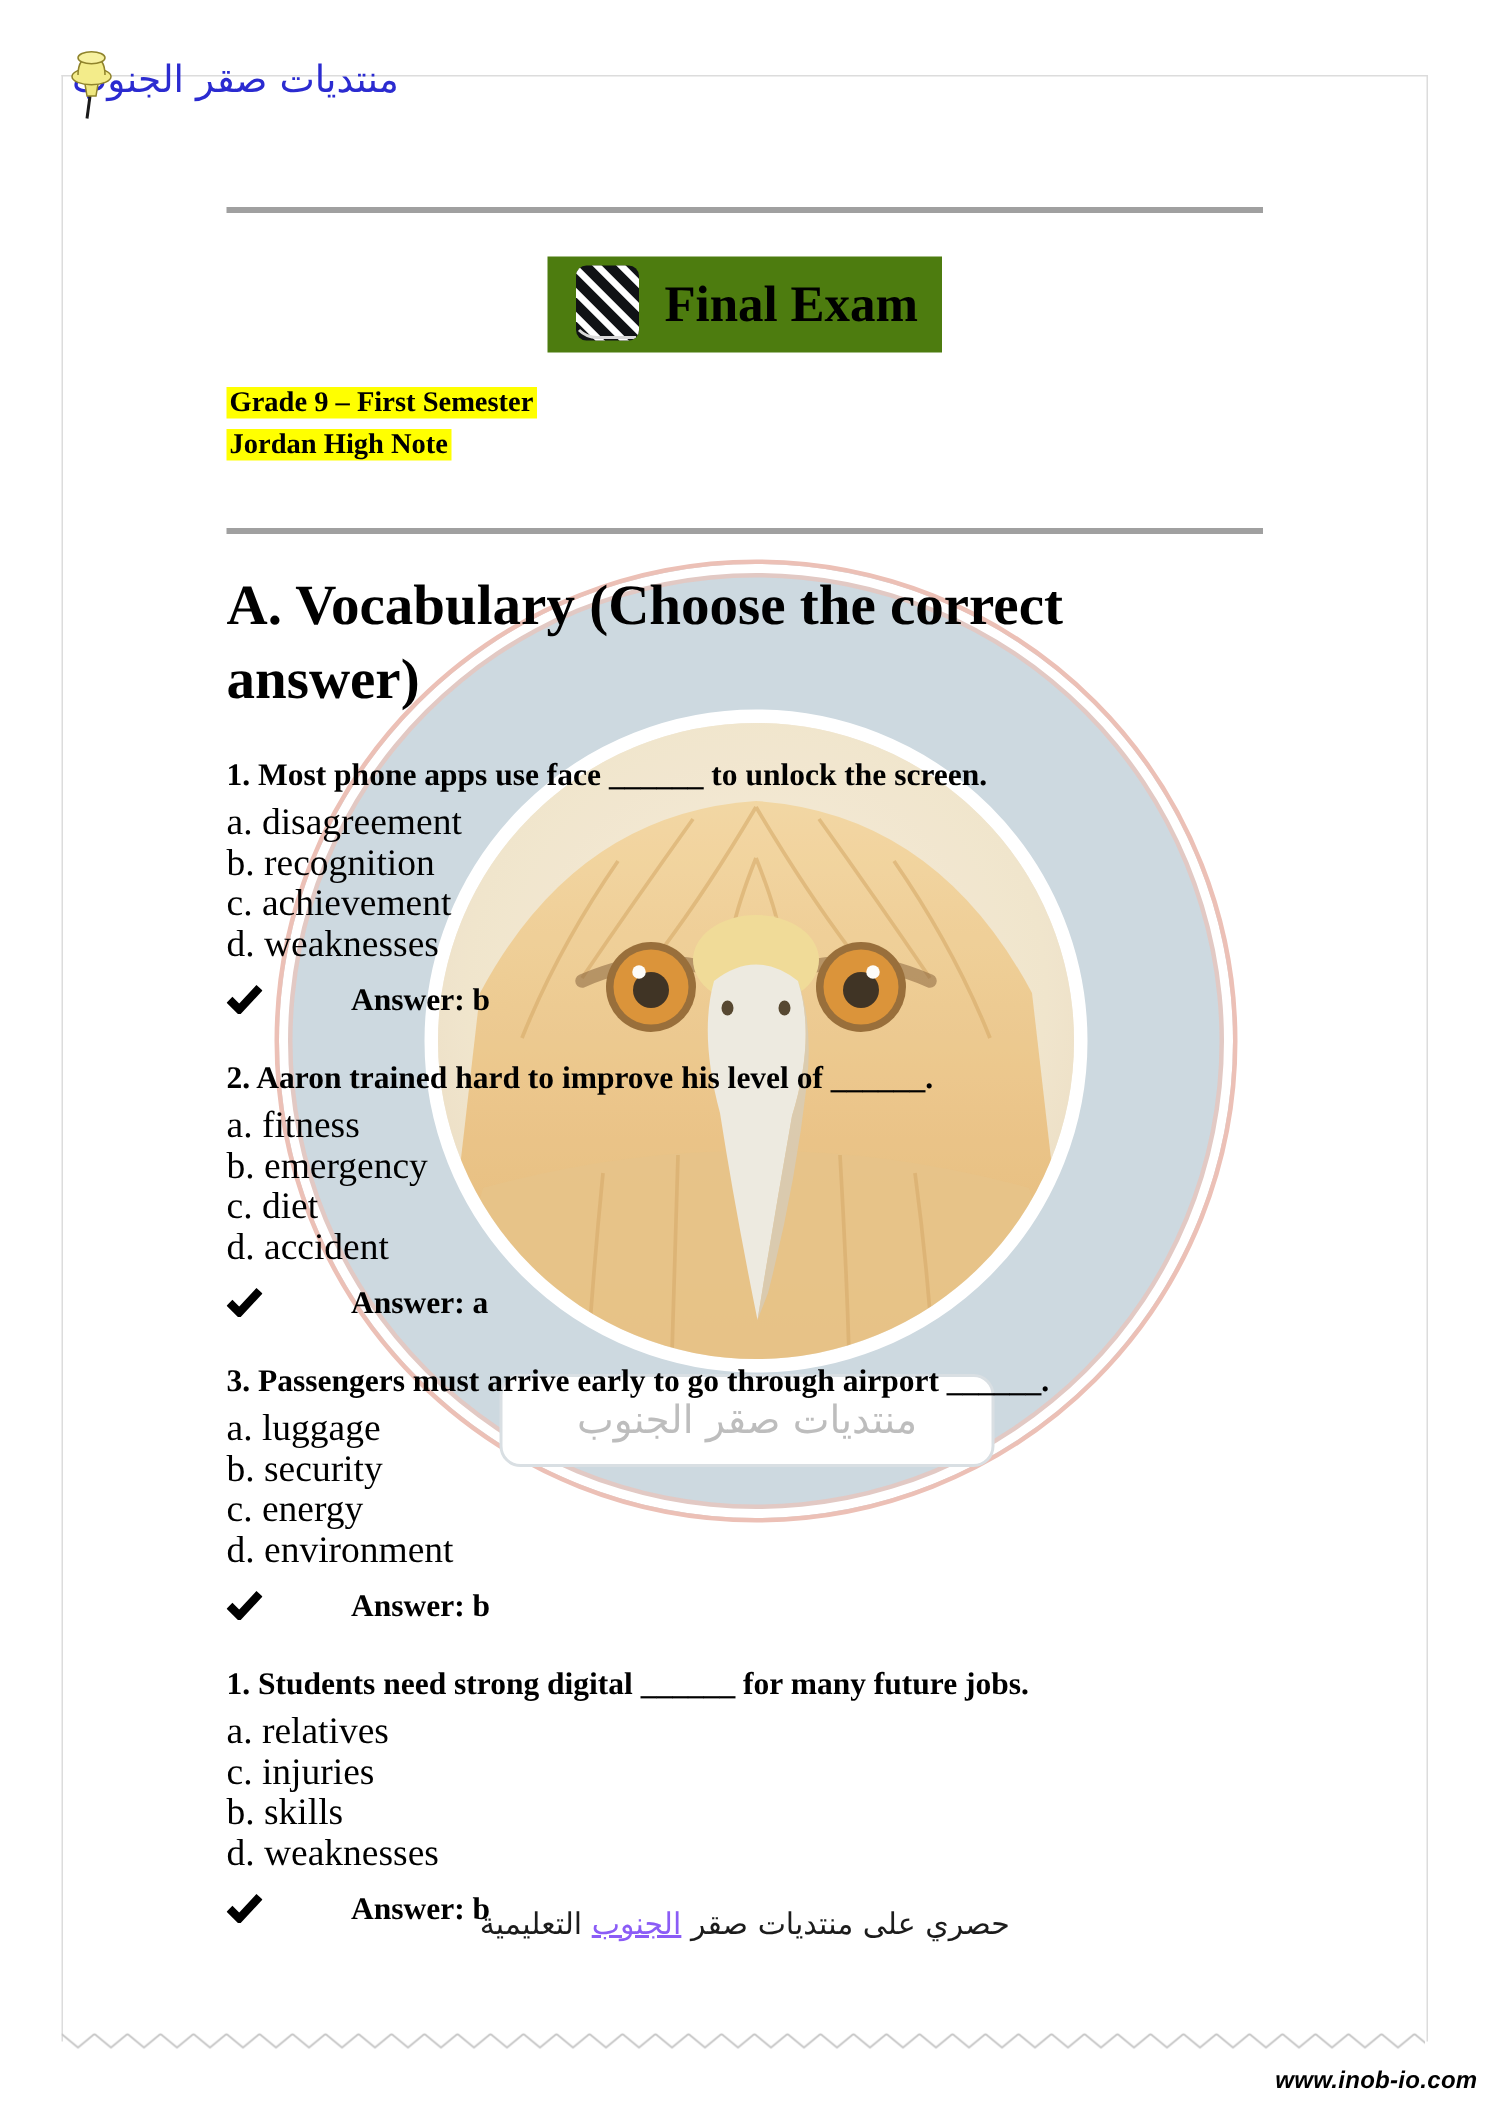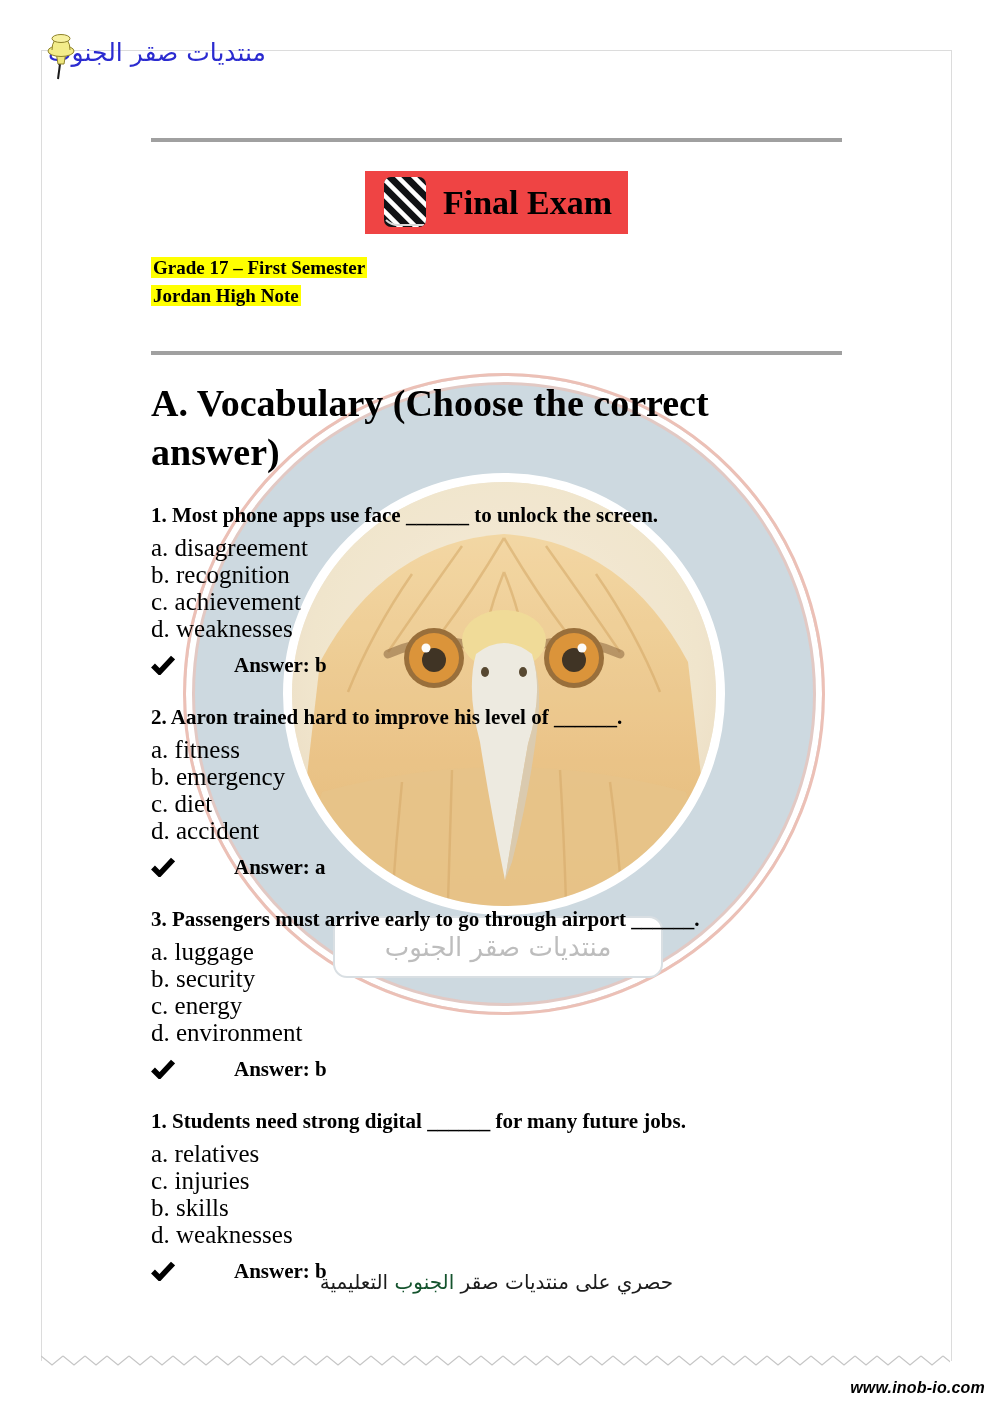--- a/index.html
+++ b/index.html
@@ -30,7 +30,7 @@
   .rule1{margin-top:87px;}
   .rule2{margin-top:41px;}
   .title-row{text-align:center;margin-top:29px;}
-  .title-hl{display:inline-block;background:#ef4444;padding:5px 16px;font-size:34px;font-weight:bold;line-height:52px;}
+  .title-hl{display:inline-block;background:#4d7c0f;padding:5px 16px;font-size:34px;font-weight:bold;line-height:52px;}
   .title-hl svg{vertical-align:-14px;margin-right:14px;}
   .sub{margin-top:20px;}
   .sub div{line-height:27px;}

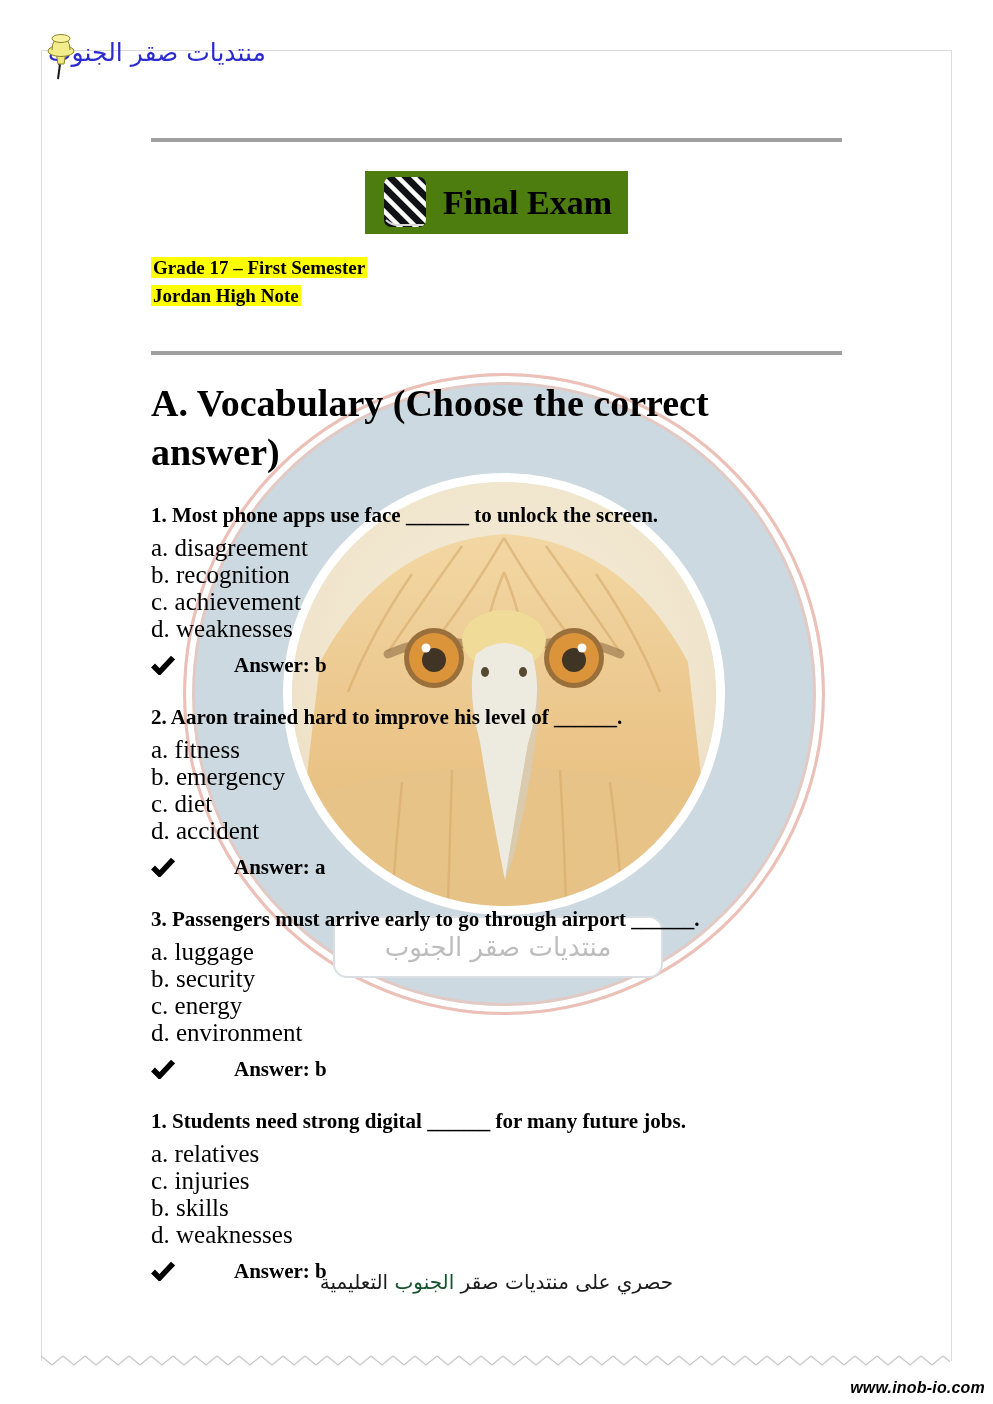--- a/index.html
+++ b/index.html
@@ -139,7 +139,7 @@
       </div>
 
       <div class="sub">
-        <div><span>Grade 17 – First Semester</span></div>
+        <div><span>Grade 9 – First Semester</span></div>
         <div><span>Jordan High Note</span></div>
       </div>
 

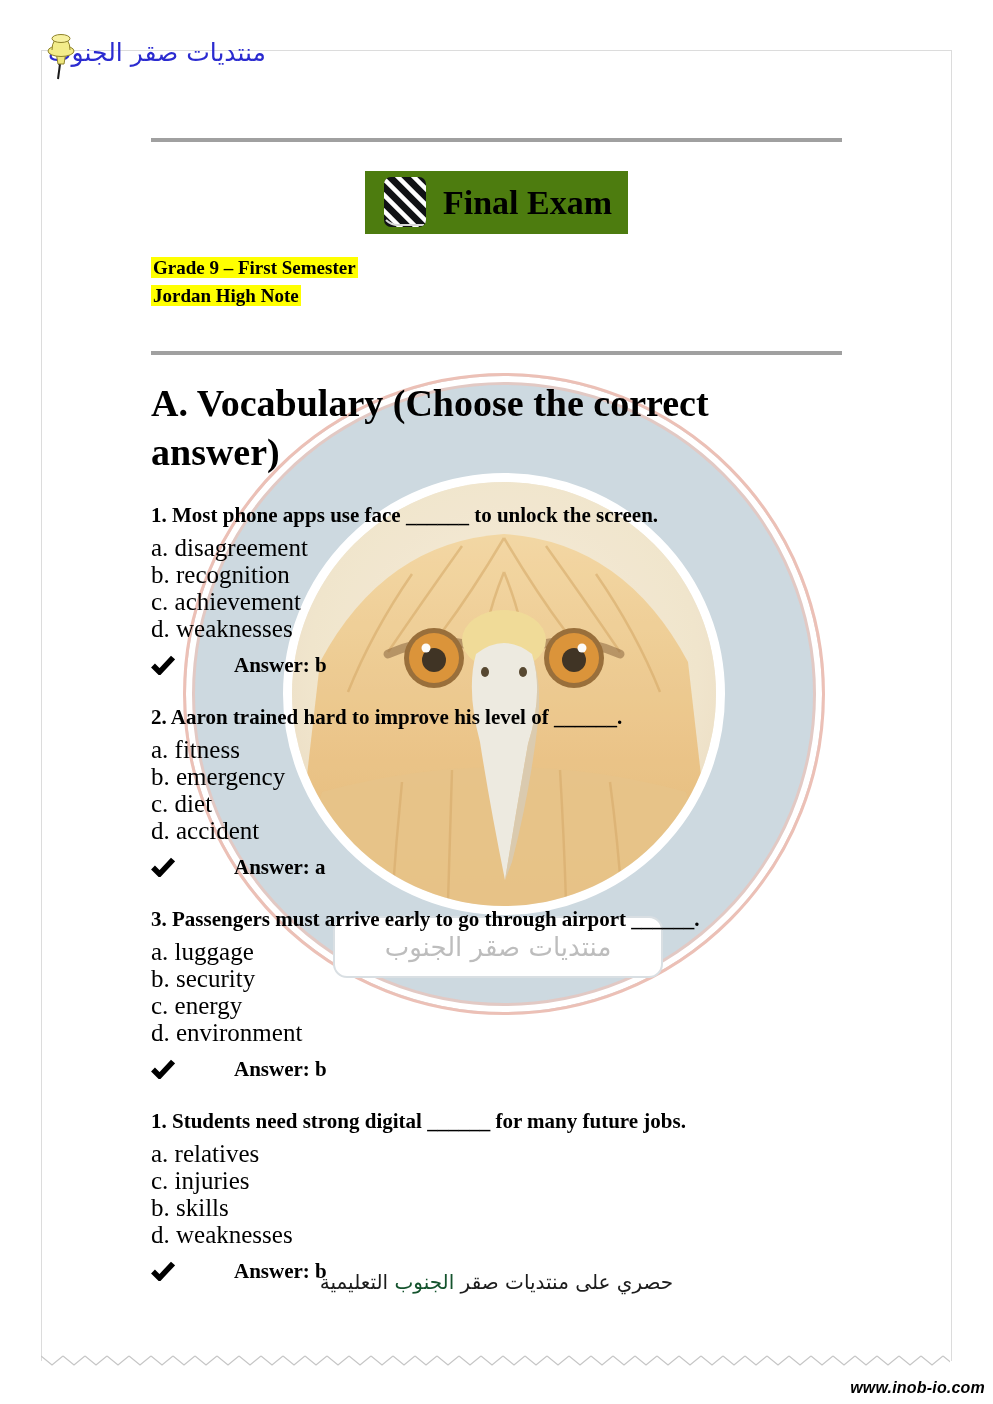--- a/index.html
+++ b/index.html
@@ -44,7 +44,7 @@
   
   .f-exclusive{position:absolute;left:0;top:1270px;width:100%;text-align:center;z-index:2;
                font-family:"DejaVu Sans", sans-serif;font-size:20px;direction:rtl;color:#1c1c1c;}
-  .f-link{color:#14532d;}
+  .f-link{color:#8b5cf6;text-decoration:underline;}
   .zigzag{position:absolute;left:-1px;bottom:-6px;width:909px;height:13px;}
   .site-url{position:absolute;right:8px;top:1379px;z-index:3;font-family:"Liberation Sans", sans-serif;
             font-weight:bold;font-style:italic;font-size:16px;letter-spacing:.2px;}

